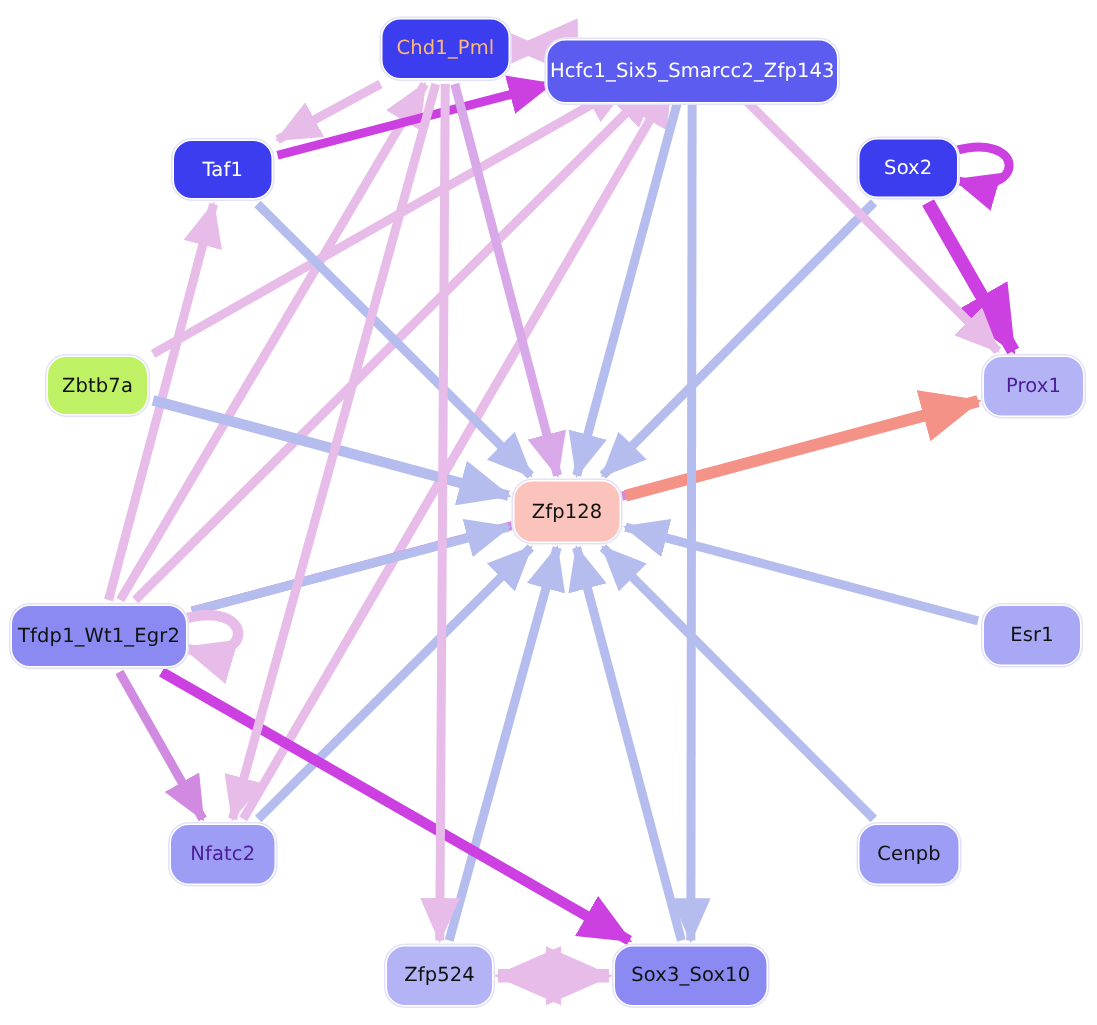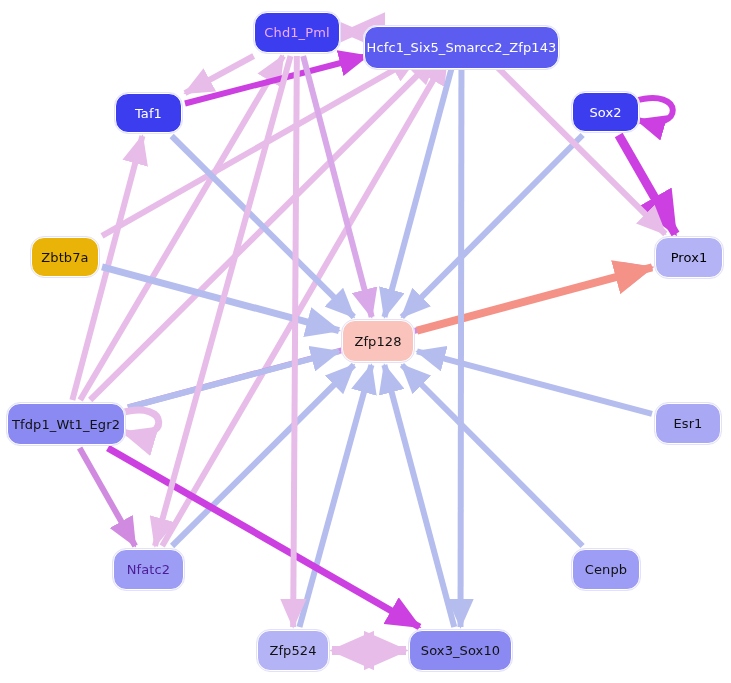--- a/index.html
+++ b/index.html
@@ -272,7 +272,7 @@
       <path d="M 121 413 C 171 398, 171 446, 123 432" fill="none" stroke="#e8bce8" stroke-width="7" stroke-linecap="butt" marker-end="url(#mk-end-16)"></path>
     </svg>
   <div id="node-layer">
-      <div class="node" style="left: 254px; top: 12px; width: 86px; height: 41px; background: rgb(61, 61, 240); color: #f0abfc;">
+      <div class="node" style="left: 254px; top: 12px; width: 86px; height: 41px; background: rgb(61, 61, 240); color: #fdba74;">
         <span class="node-label">Chd1_Pml</span>
       </div>
       <div class="node" style="left: 364px; top: 26px; width: 195px; height: 43px; background: rgb(92, 92, 240); color: rgb(255, 255, 255); justify-content: center;">

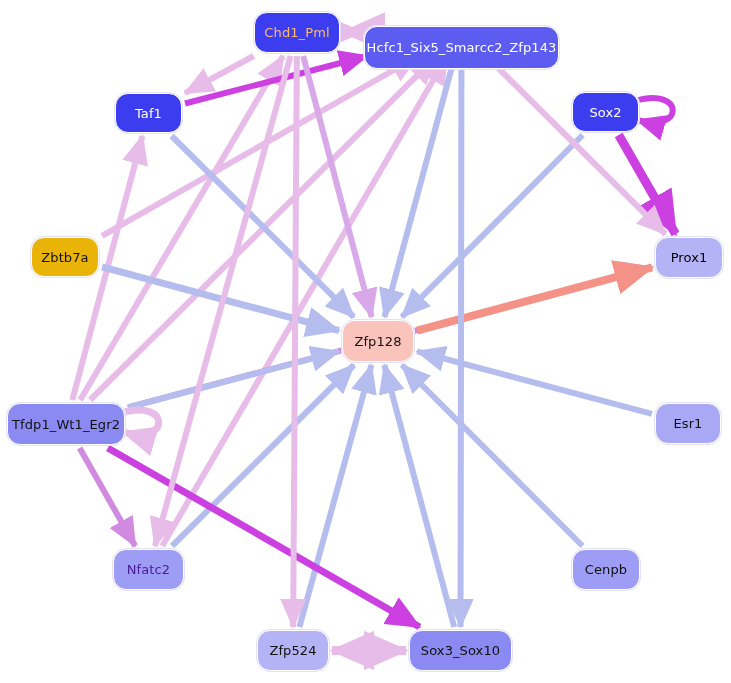--- a/index.html
+++ b/index.html
@@ -284,7 +284,7 @@
       <div class="node" style="left: 572px; top: 92px; width: 67px; height: 40px; background: rgb(61, 61, 240); color: rgb(255, 255, 255);">
         <span class="node-label">Sox2</span>
       </div>
-      <div class="node" style="left: 31px; top: 237px; width: 68px; height: 40px; background: #eab308; color: rgb(17, 17, 17);">
+      <div class="node" style="left: 31px; top: 237px; width: 68px; height: 40px; background: #bef264; color: rgb(17, 17, 17);">
         <span class="node-label">Zbtb7a</span>
       </div>
       <div class="node" style="left: 655px; top: 237px; width: 68px; height: 41px; background: rgb(179, 179, 245); color: #000000; justify-content: center;">

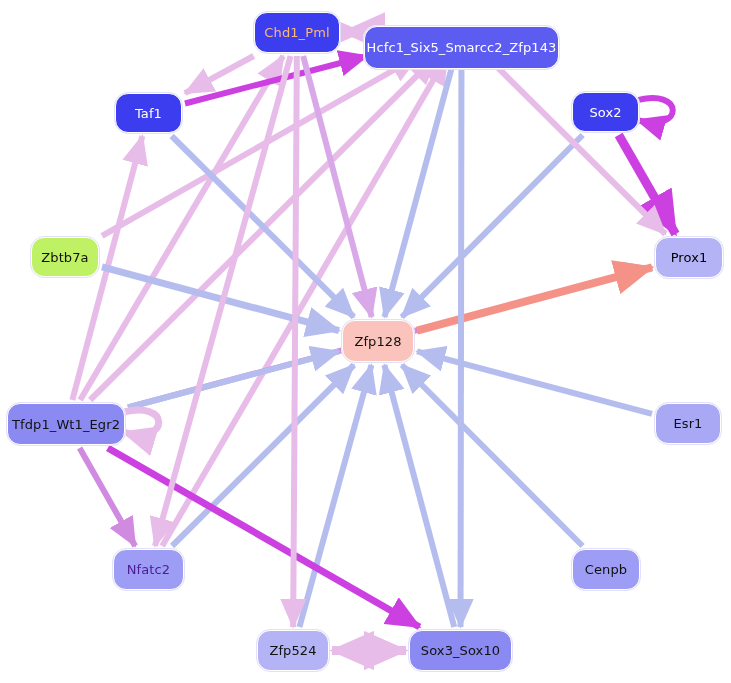--- a/index.html
+++ b/index.html
@@ -287,7 +287,7 @@
       <div class="node" style="left: 31px; top: 237px; width: 68px; height: 40px; background: #bef264; color: rgb(17, 17, 17);">
         <span class="node-label">Zbtb7a</span>
       </div>
-      <div class="node" style="left: 655px; top: 237px; width: 68px; height: 41px; background: rgb(179, 179, 245); color: #000000; justify-content: center;">
+      <div class="node" style="left: 655px; top: 237px; width: 68px; height: 41px; background: rgb(179, 179, 245); color: #4c1d95; justify-content: center;">
         <span class="node-label">Prox1</span>
       </div>
       <div class="node" style="left: 342px; top: 320px; width: 72px; height: 42px; background: rgb(250, 195, 188); color: rgb(17, 17, 17);">

